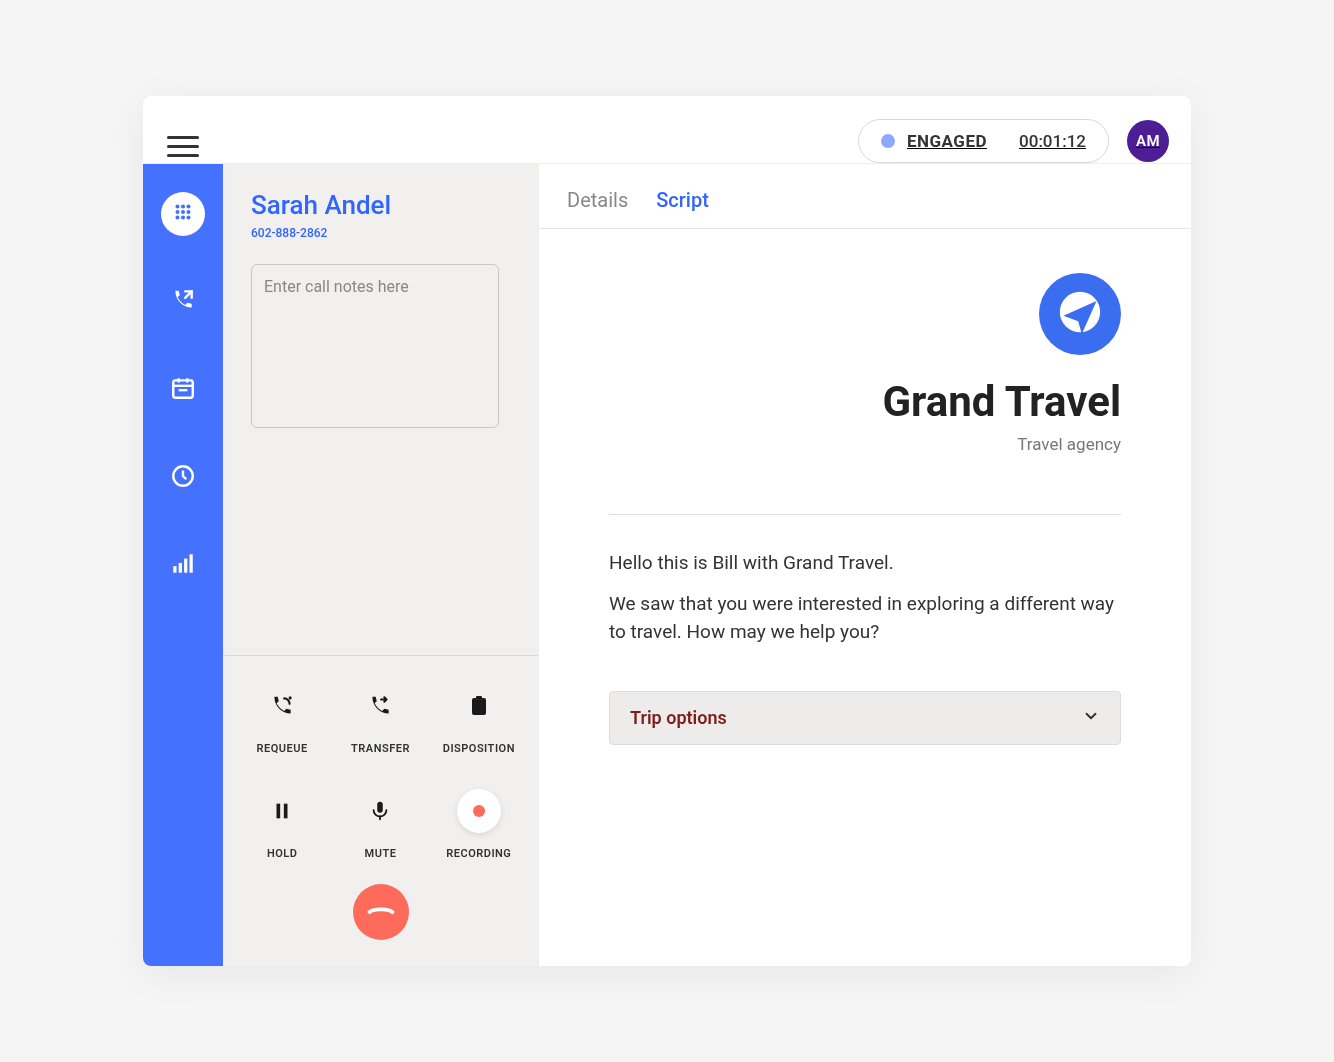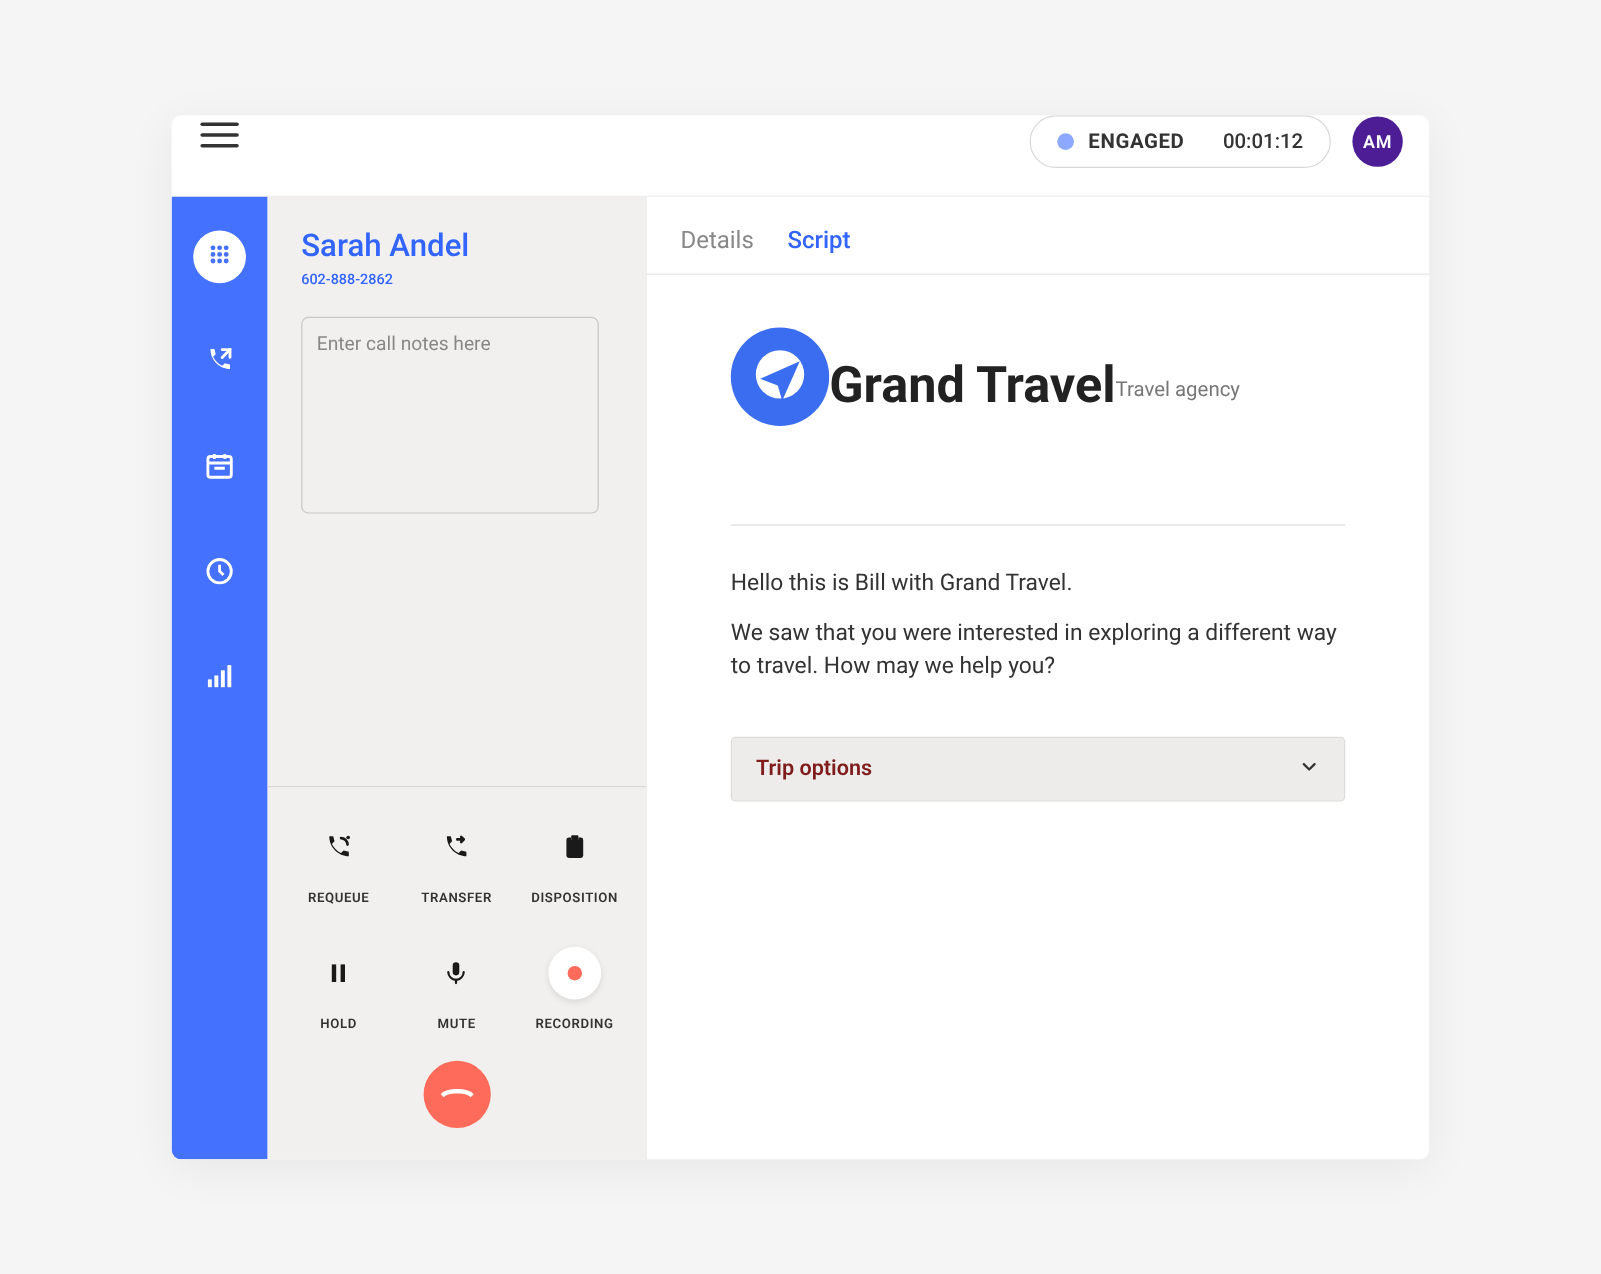--- a/index.html
+++ b/index.html
@@ -25,10 +25,11 @@
 .topbar {
   height: 68px;
   display: flex;
-  align-items: flex-start;
+  align-items: flex-end;
   justify-content: space-between;
   padding: 0 22px 0 22px;
   border-bottom: 1px solid #eee;
+  text-decoration: underline;
 }
 .hamburger {
   display: flex;

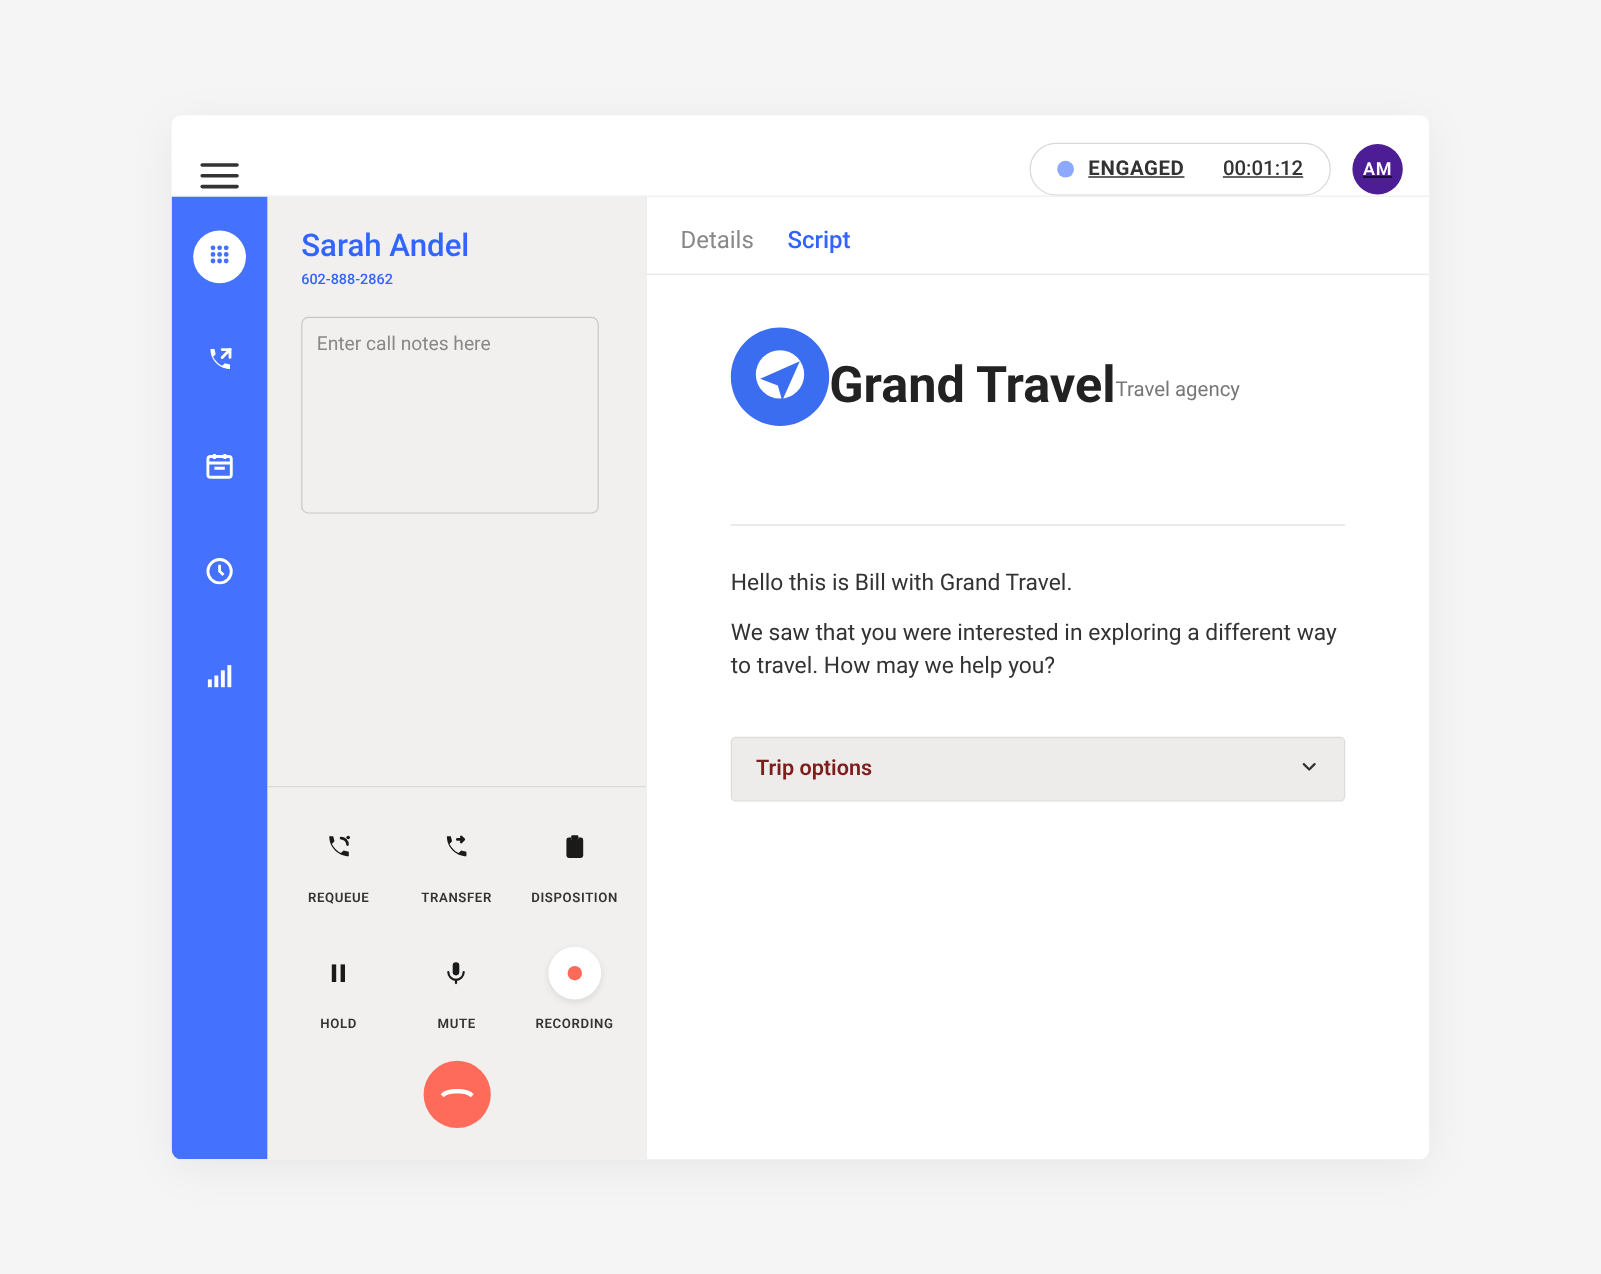--- a/index.html
+++ b/index.html
@@ -236,8 +236,8 @@
 }
 .brand-block {
   display: flex;
-  flex-direction: row;
-  align-items: center;
+  flex-direction: column;
+  align-items: flex-end;
 }
 .brand-logo {
   width: 82px;

